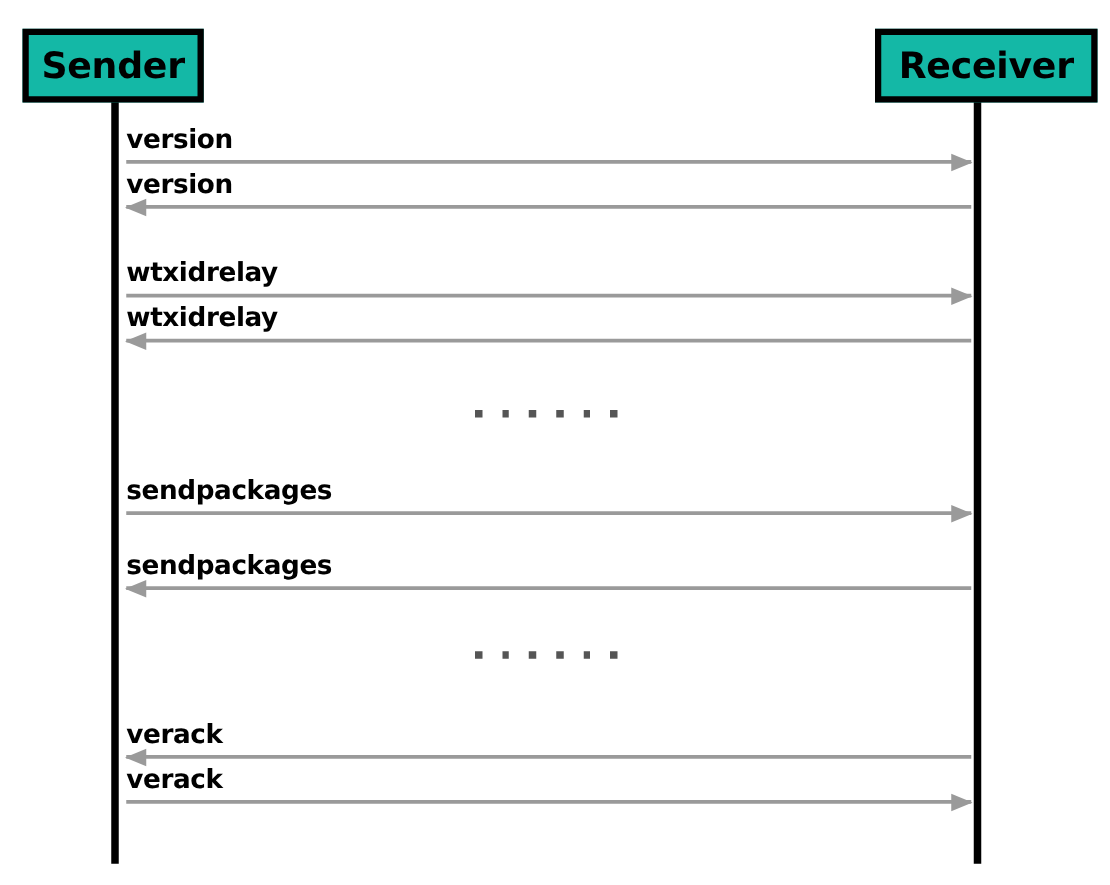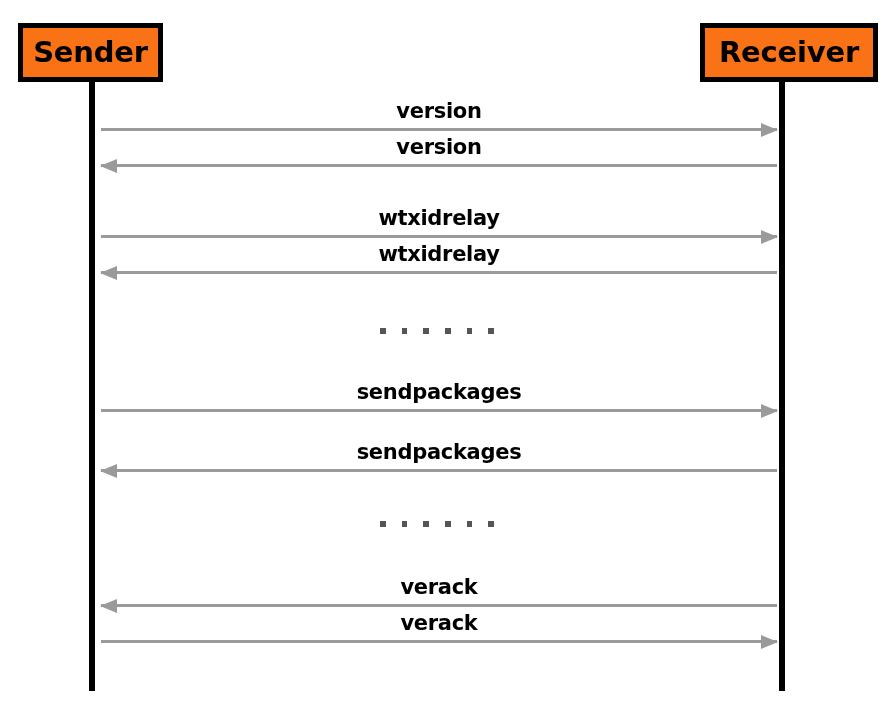--- a/index.html
+++ b/index.html
@@ -23,7 +23,7 @@
   .participant-box {
     position: absolute;
     box-sizing: border-box;
-    background: #f97316;
+    background: #14b8a6;
     border: 5px solid #000000;
     display: flex;
     align-items: center;

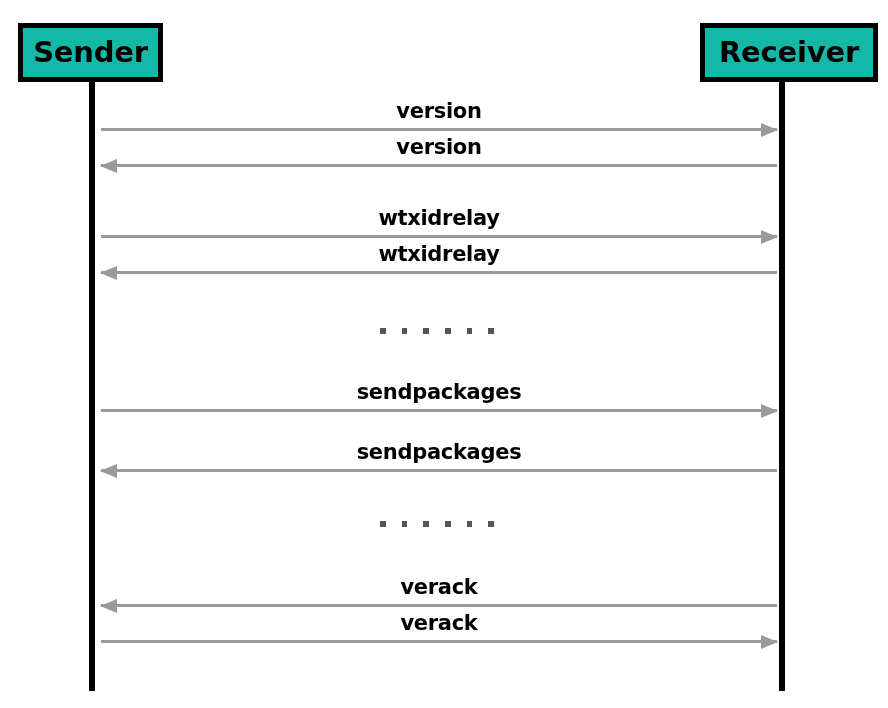--- a/index.html
+++ b/index.html
@@ -79,7 +79,7 @@
     left: 0;
     right: 0;
     bottom: 6px;
-    text-align: center;
+    text-align: left;
     font-family: "DejaVu Sans", sans-serif;
     font-weight: bold;
     font-size: 21px;

